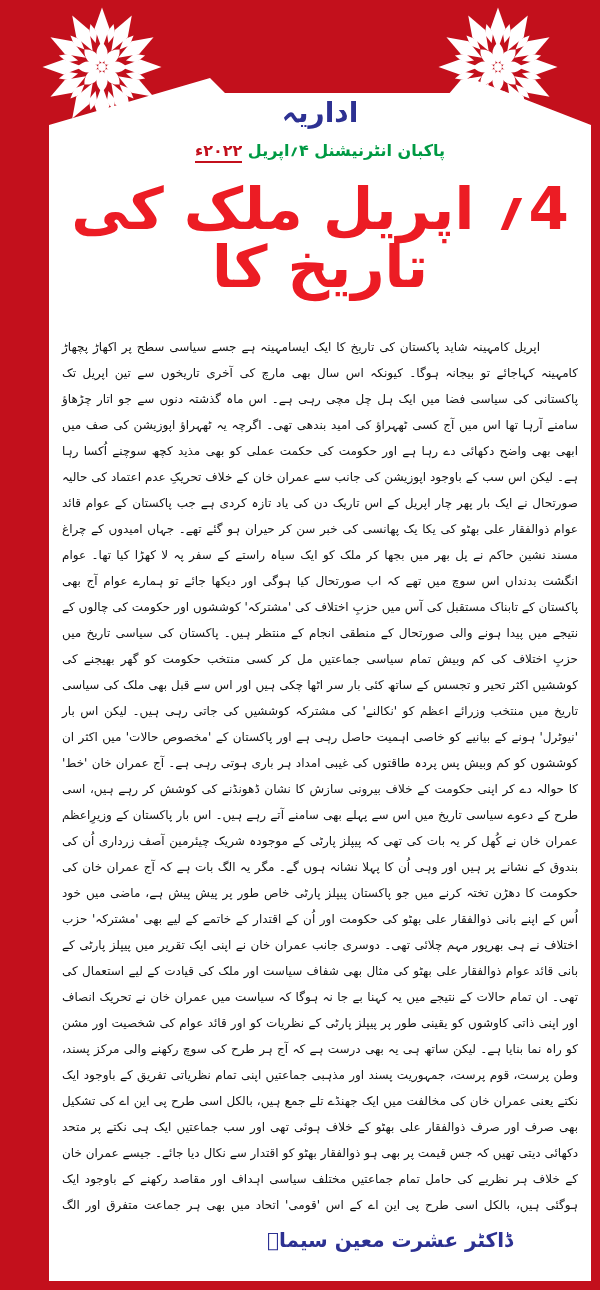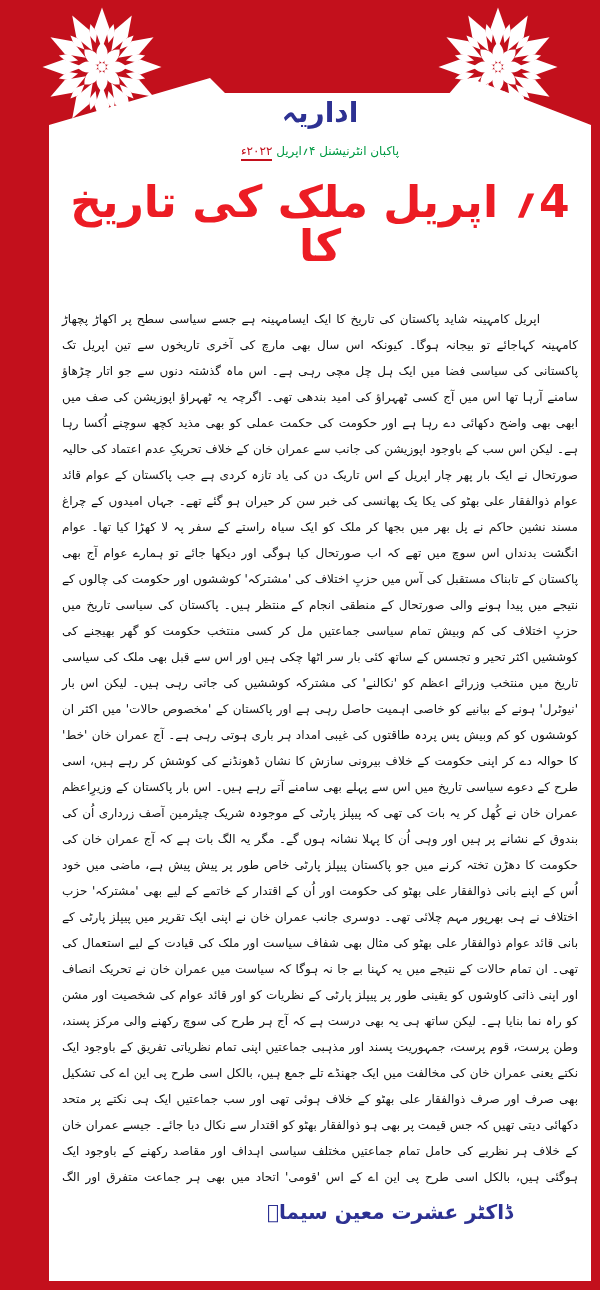--- a/index.html
+++ b/index.html
@@ -29,7 +29,7 @@
     line-height:34px;
   }
   .publine{
-    margin-top:6px;font-size:12px;font-weight:normal;
+    margin-top:6px;font-size:16px;font-weight:bold;
     color:#009a44;line-height:30px;
   }
   .publine .year{color:#c3101c;border-bottom:2px solid #c3101c;padding-bottom:1px;}

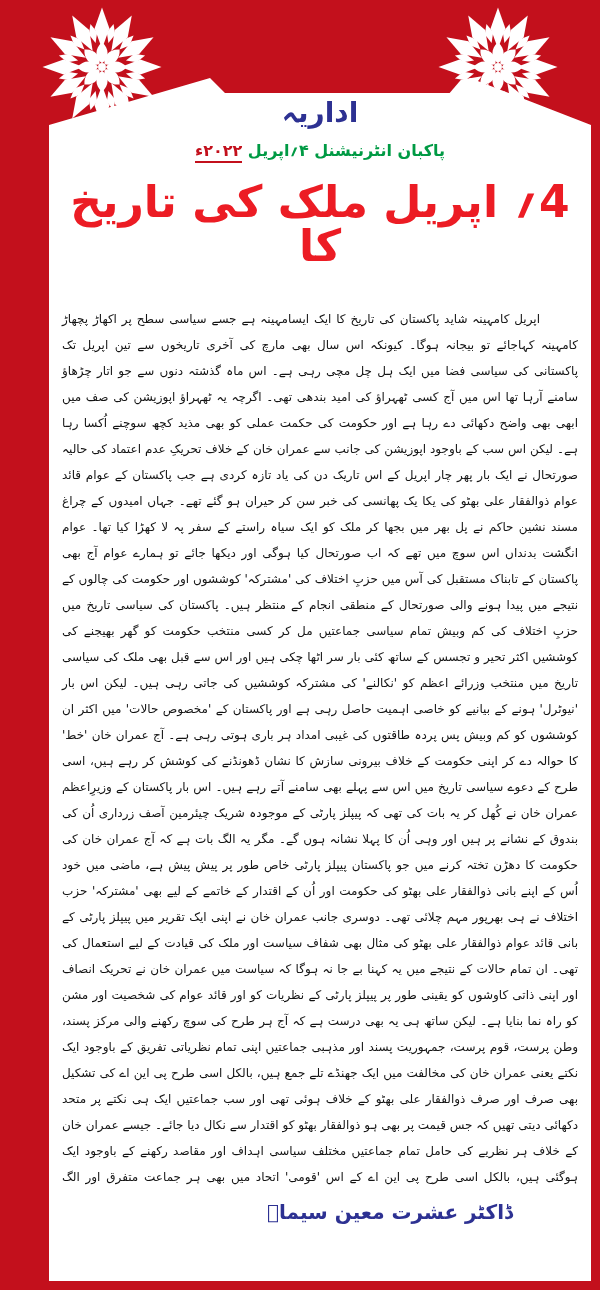--- a/index.html
+++ b/index.html
@@ -35,7 +35,7 @@
   .publine .year{color:#c3101c;border-bottom:2px solid #c3101c;padding-bottom:1px;}
   .heading{
     margin:14px 20px 0 20px;
-    color:#ec1c24;font-weight:bold;font-size:44px;
+    color:#ec1c24;font-weight:bold;font-size:58px;
   }
   .heading .hl{display:block;line-height:1.0;}
   .heading .hl + .hl{margin-top:40px;}

